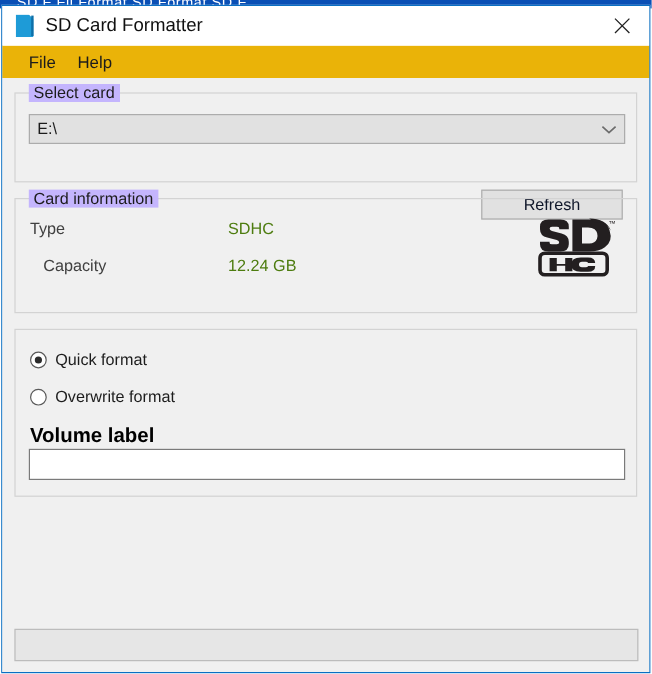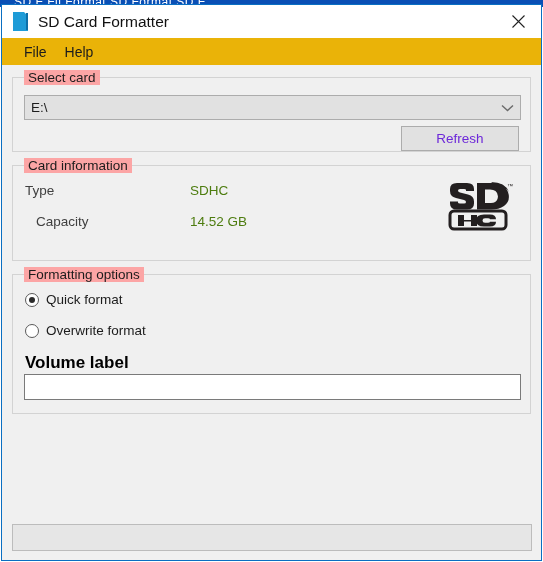--- a/index.html
+++ b/index.html
@@ -130,7 +130,7 @@
     position: absolute;
     top: -8px;
     left: 11px;
-    background: #fca5a5;
+    background: #c4b5fd;
     padding: 0 4px;
     font-size: 13.5px;
     color: #1c1c1c;

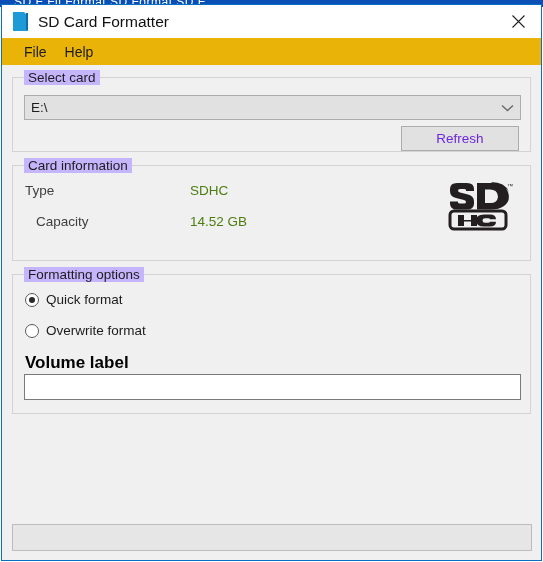--- a/index.html
+++ b/index.html
@@ -175,13 +175,14 @@
     border: 1px solid #acacac;
     box-sizing: border-box;
     font-size: 13.5px;
-    color: #6d28d9;
+    color: #0f172a;
     display: flex;
     align-items: center;
     justify-content: center;
     cursor: default;
     font-family: "Liberation Sans", sans-serif;
     white-space: nowrap;
+    margin-top: 32px;
   }
 
   #refresh-button {

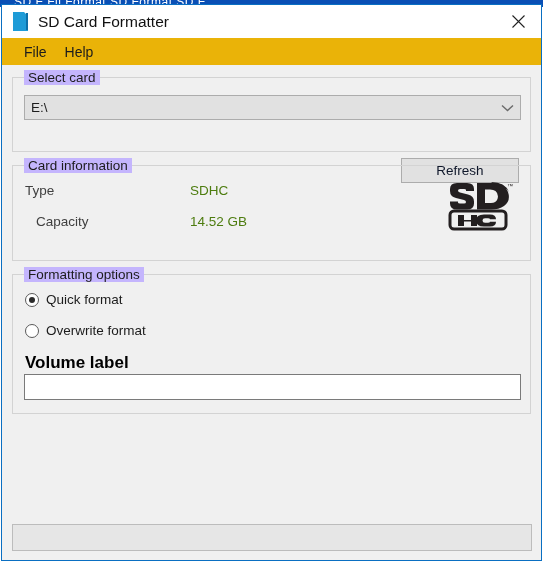--- a/index.html
+++ b/index.html
@@ -344,7 +344,7 @@
       <div class="info-val r1">SDHC</div>
 
       <div class="info-row r2">Capacity</div>
-      <div class="info-val r2">14.52 GB</div>
+      <div class="info-val r2">12.24 GB</div>
 
       <svg class="sdhc-logo" viewBox="0 0 66 52">
 

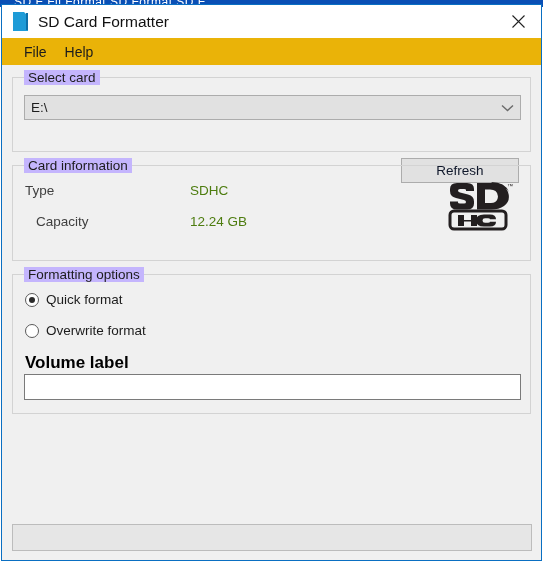--- a/index.html
+++ b/index.html
@@ -366,7 +366,6 @@
     </div>
 
     <div class="group" id="group-fmt">
-      <div class="legend">Formatting options</div>
 
       <div class="radio-row rr1">
         <span class="radio checked"></span>

